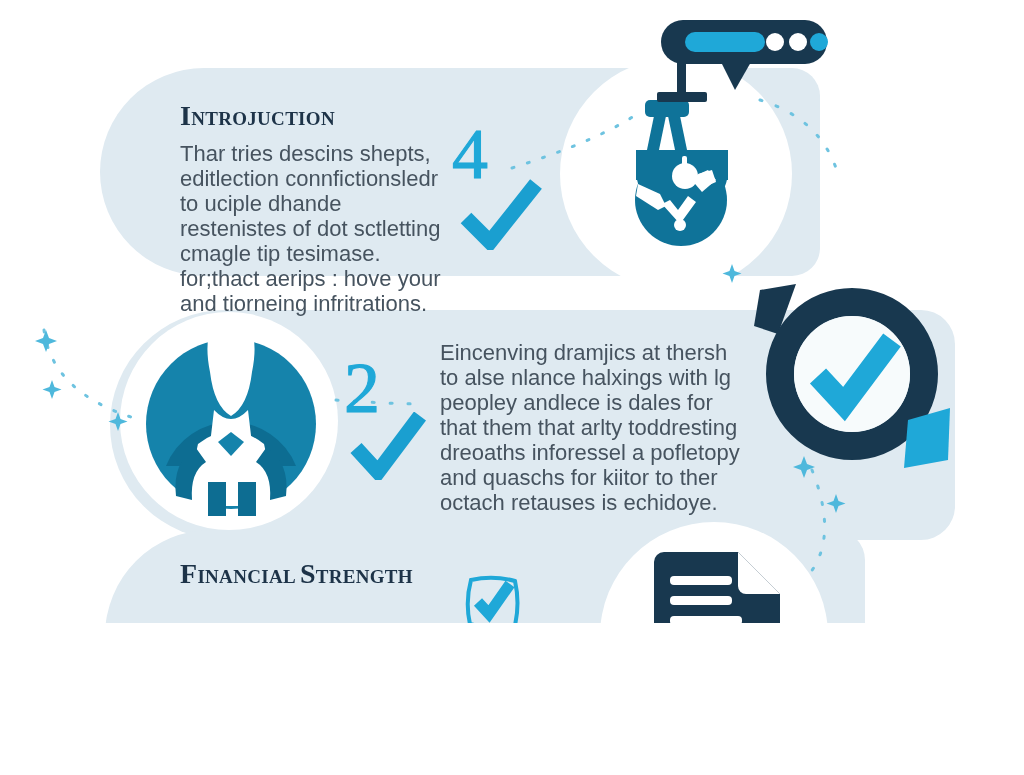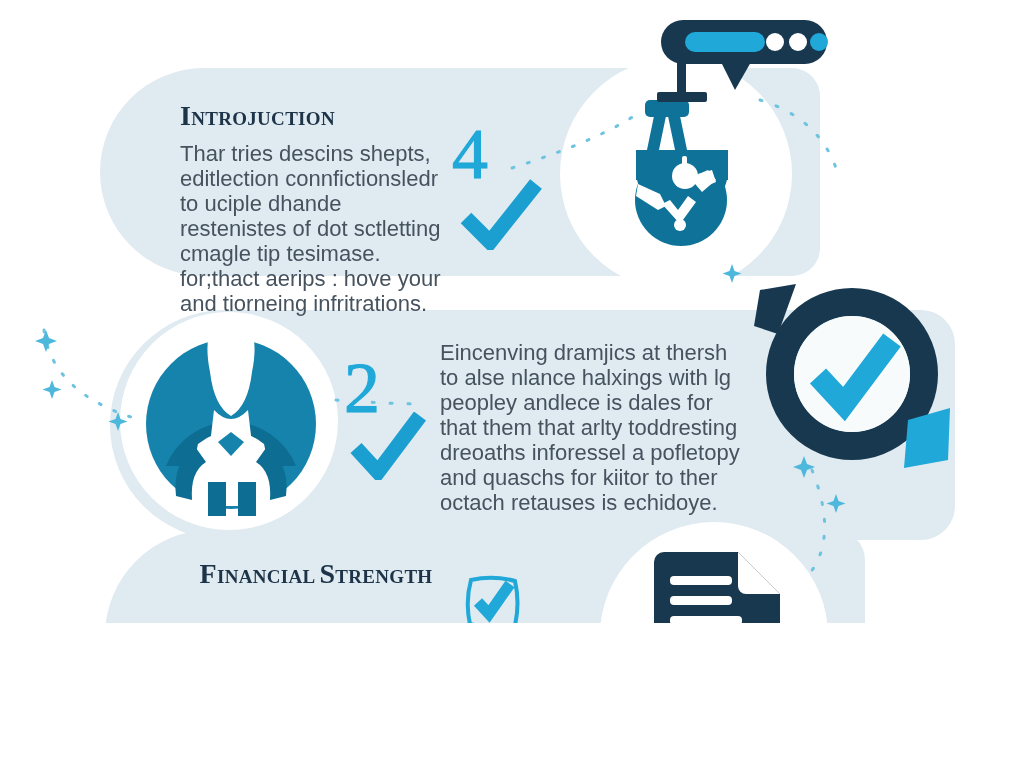--- a/index.html
+++ b/index.html
@@ -74,7 +74,7 @@
   }
   #text-1{left:180px;top:100px;width:270px;}
   #text-2{left:440px;top:340px;width:300px;}
-  #text-3{left:180px;top:558px;width:272px;text-align:center;}
+  #text-3{left:180px;top:558px;width:272px;}
 
   
   .numeral{

